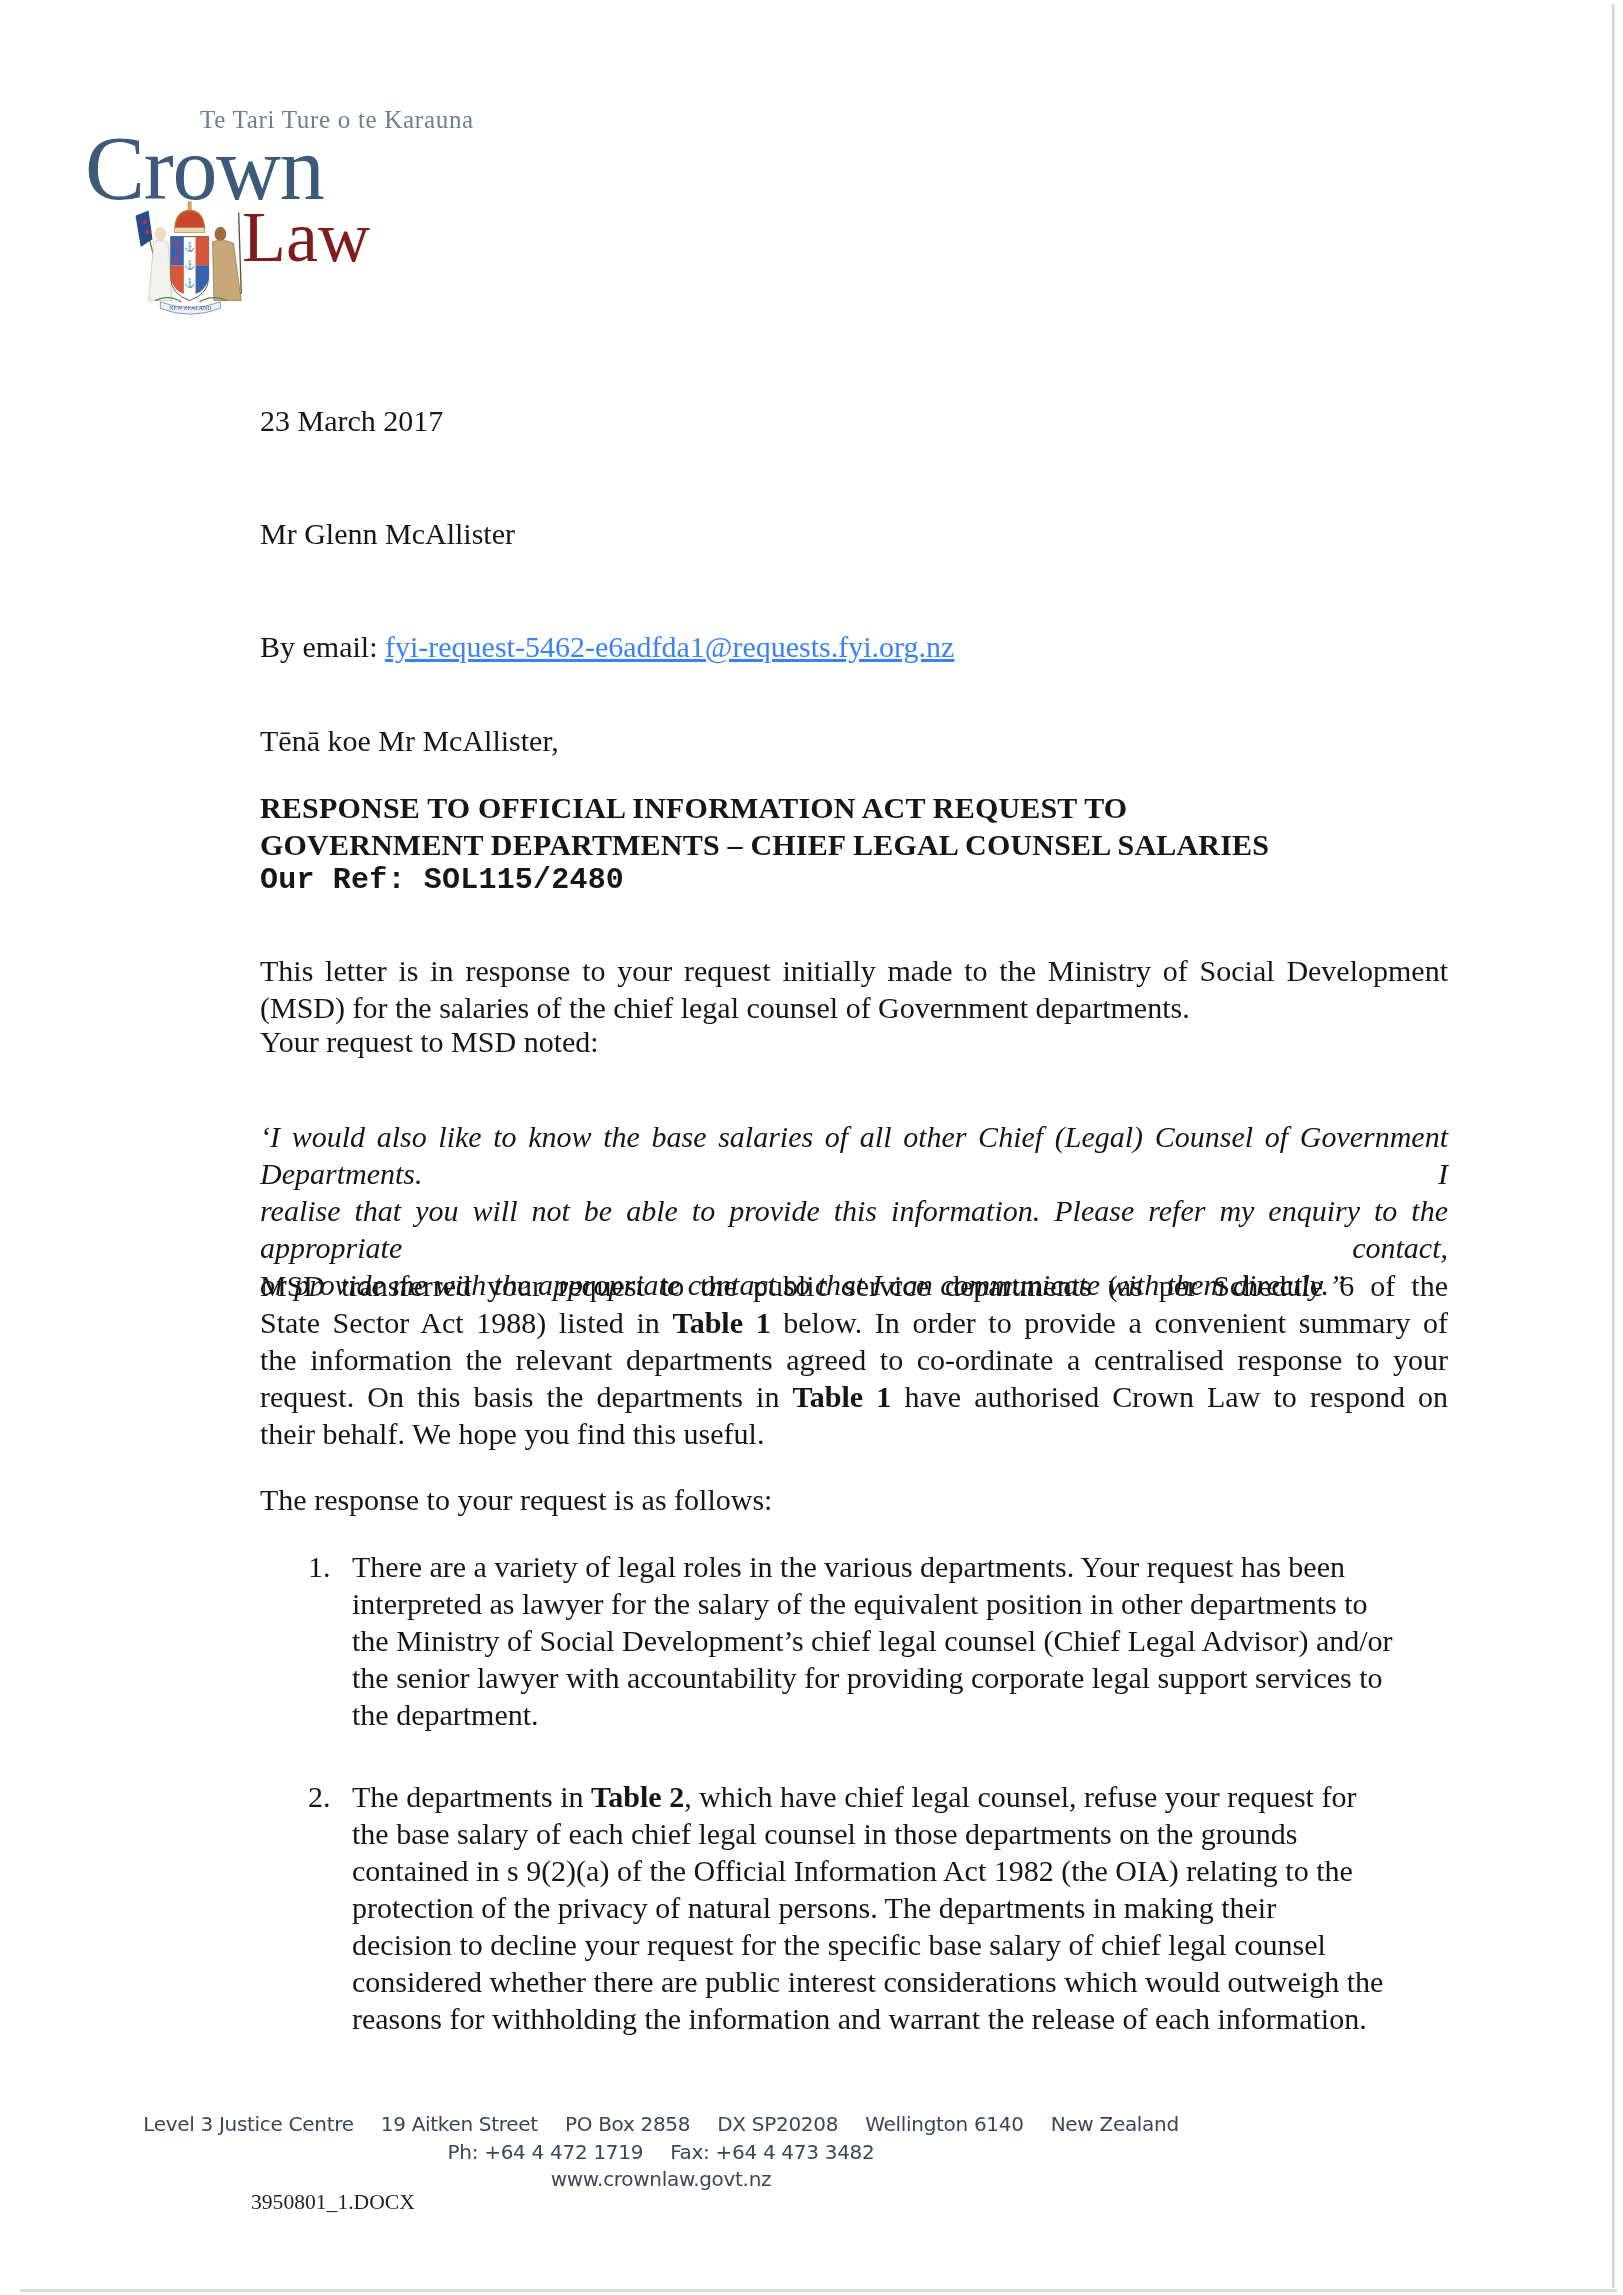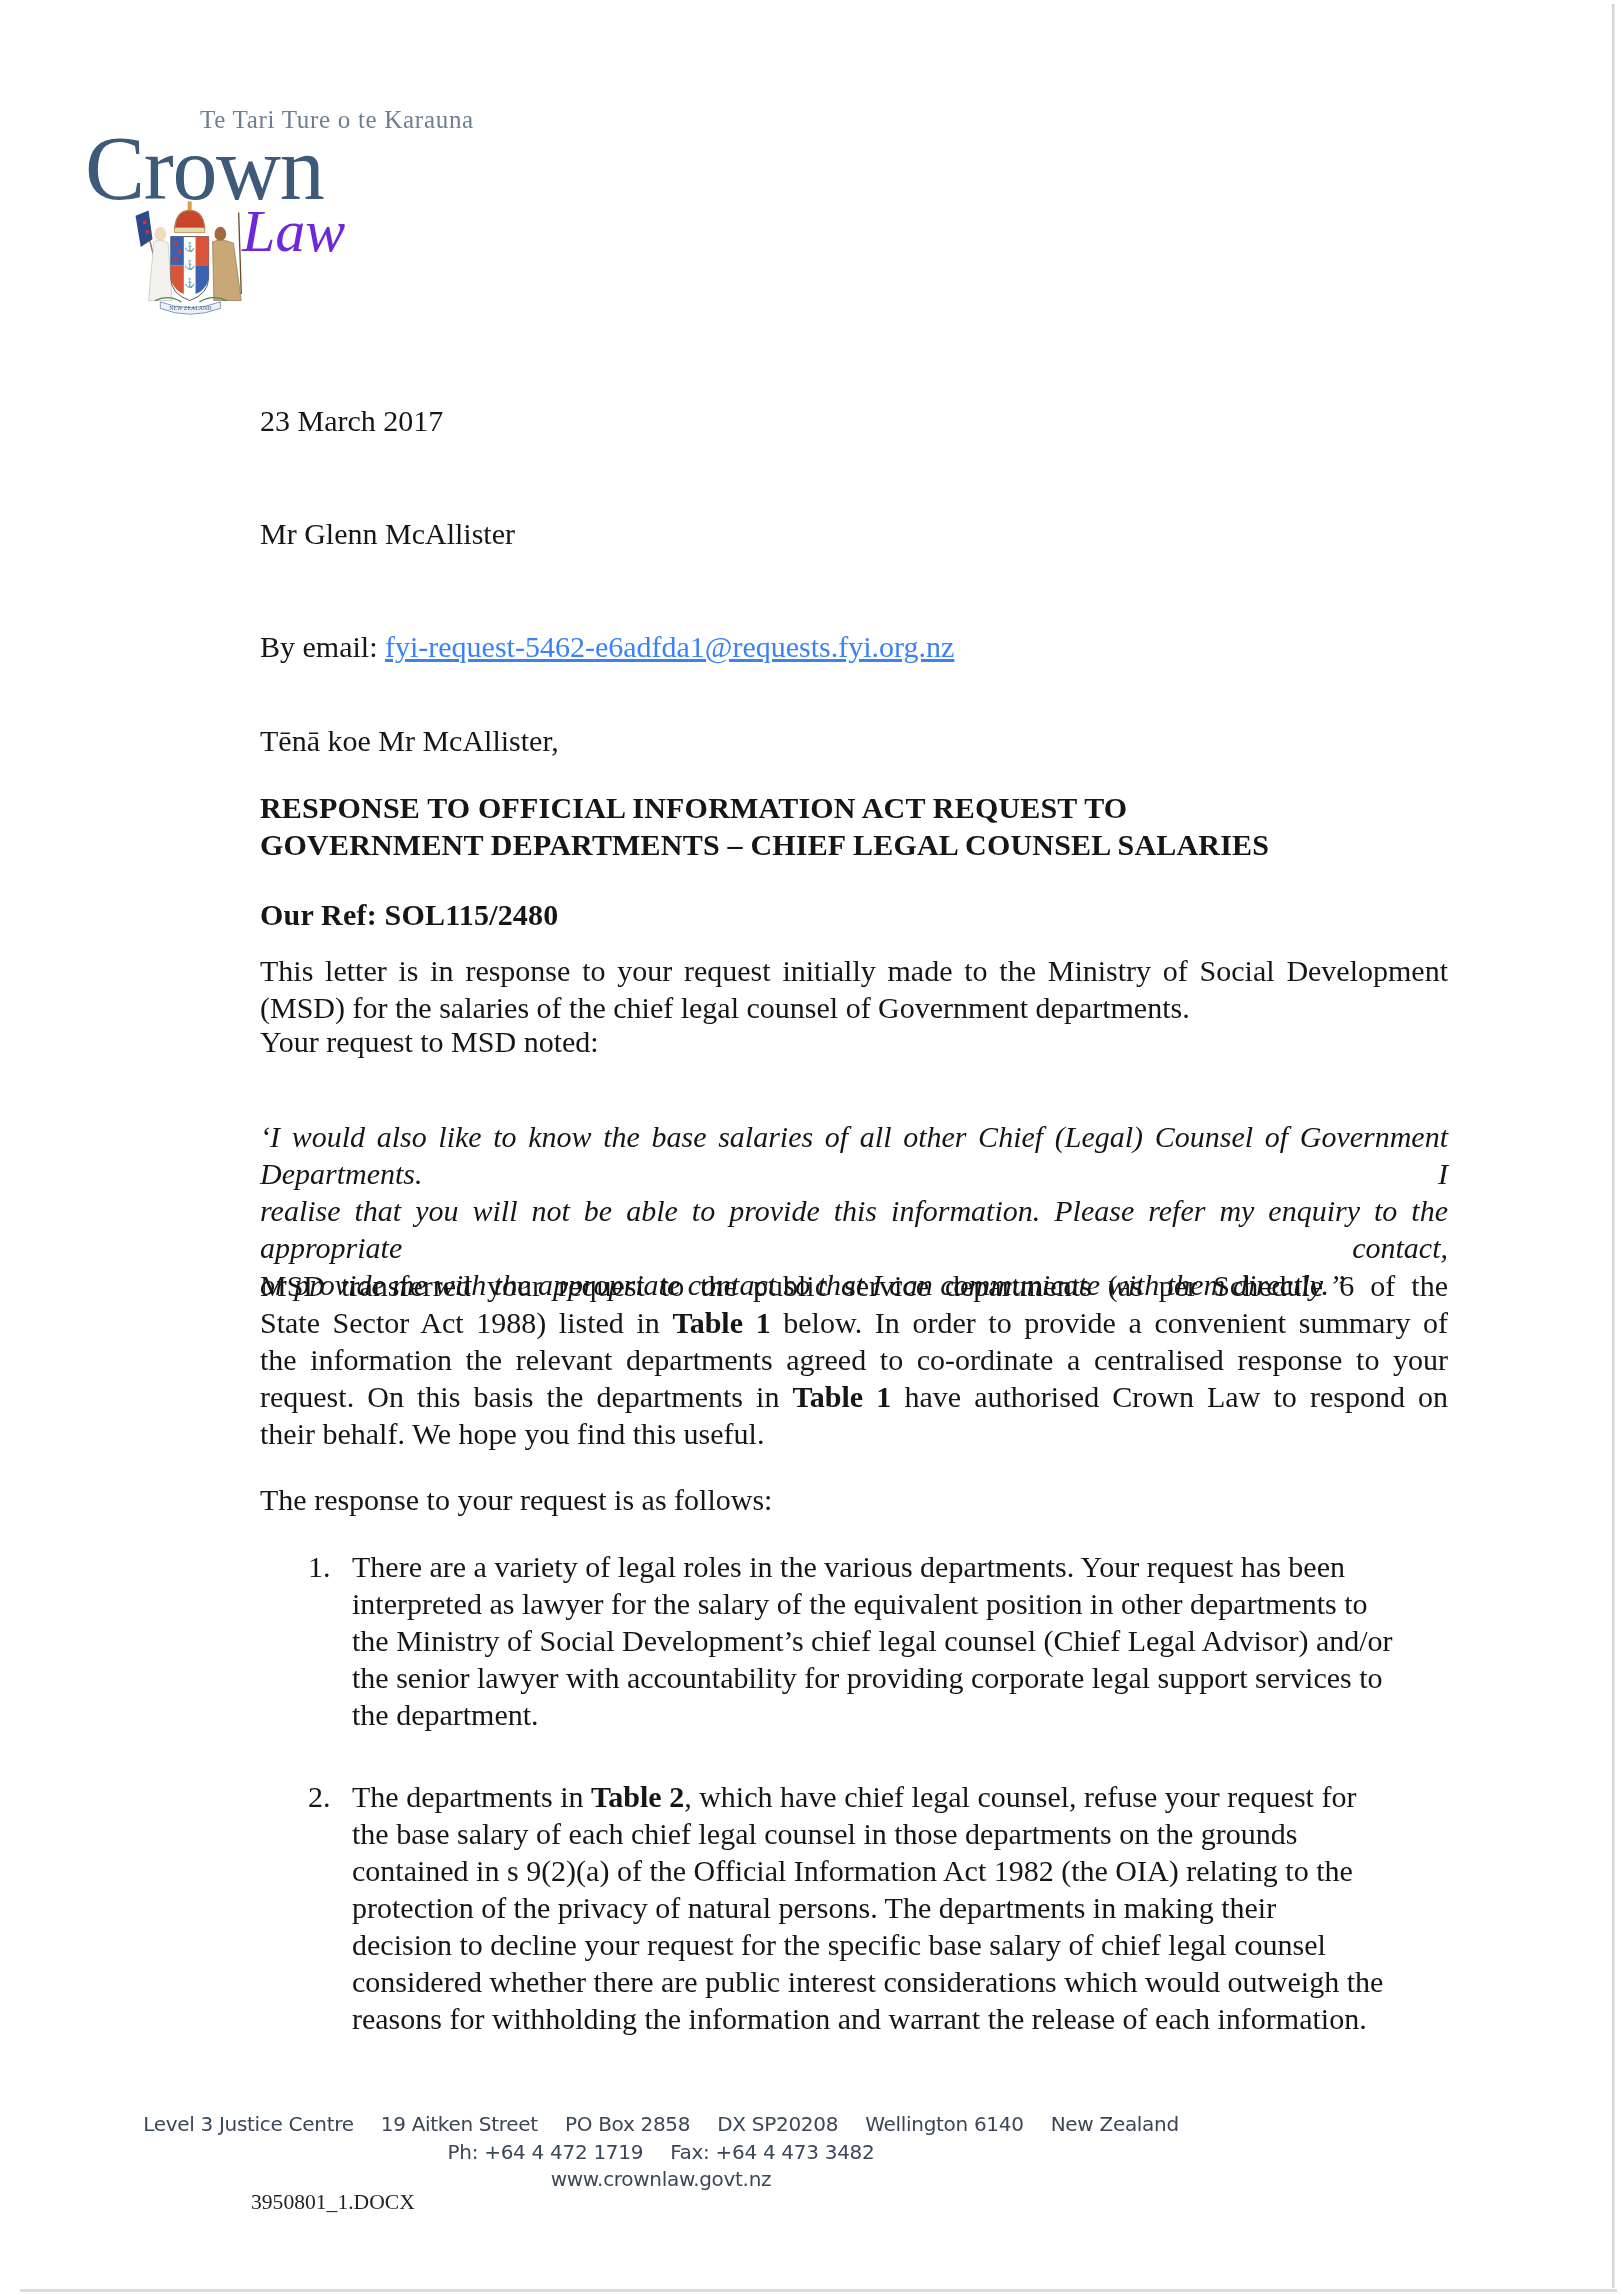--- a/index.html
+++ b/index.html
@@ -12,7 +12,7 @@
   .logo { position: absolute; left: 85px; top: 98px; width: 366px; height: 216px; }
   .logo-tagline { position: absolute; left: 115px; top: 7.9px; font-size: 25px; color: #6d7e90; letter-spacing: 0.7px; white-space: nowrap; }
   .logo-crown { position: absolute; left: 0; top: 26px; font-size: 90px; color: #3d5a78; line-height: 1; letter-spacing: -1.3px; white-space: nowrap; }
-  .logo-law { position: absolute; left: 157px; top: 103px; font-size: 60px; color: #6d28d9; line-height: 1; white-space: nowrap; font-style: italic; }
+  .logo-law { position: absolute; left: 157px; top: 103px; font-size: 72px; color: #7f1d1d; line-height: 1; white-space: nowrap; }
   .coat-of-arms { position: absolute; left: 44px; top: 98px; width: 124px; height: 121px; }
 
   

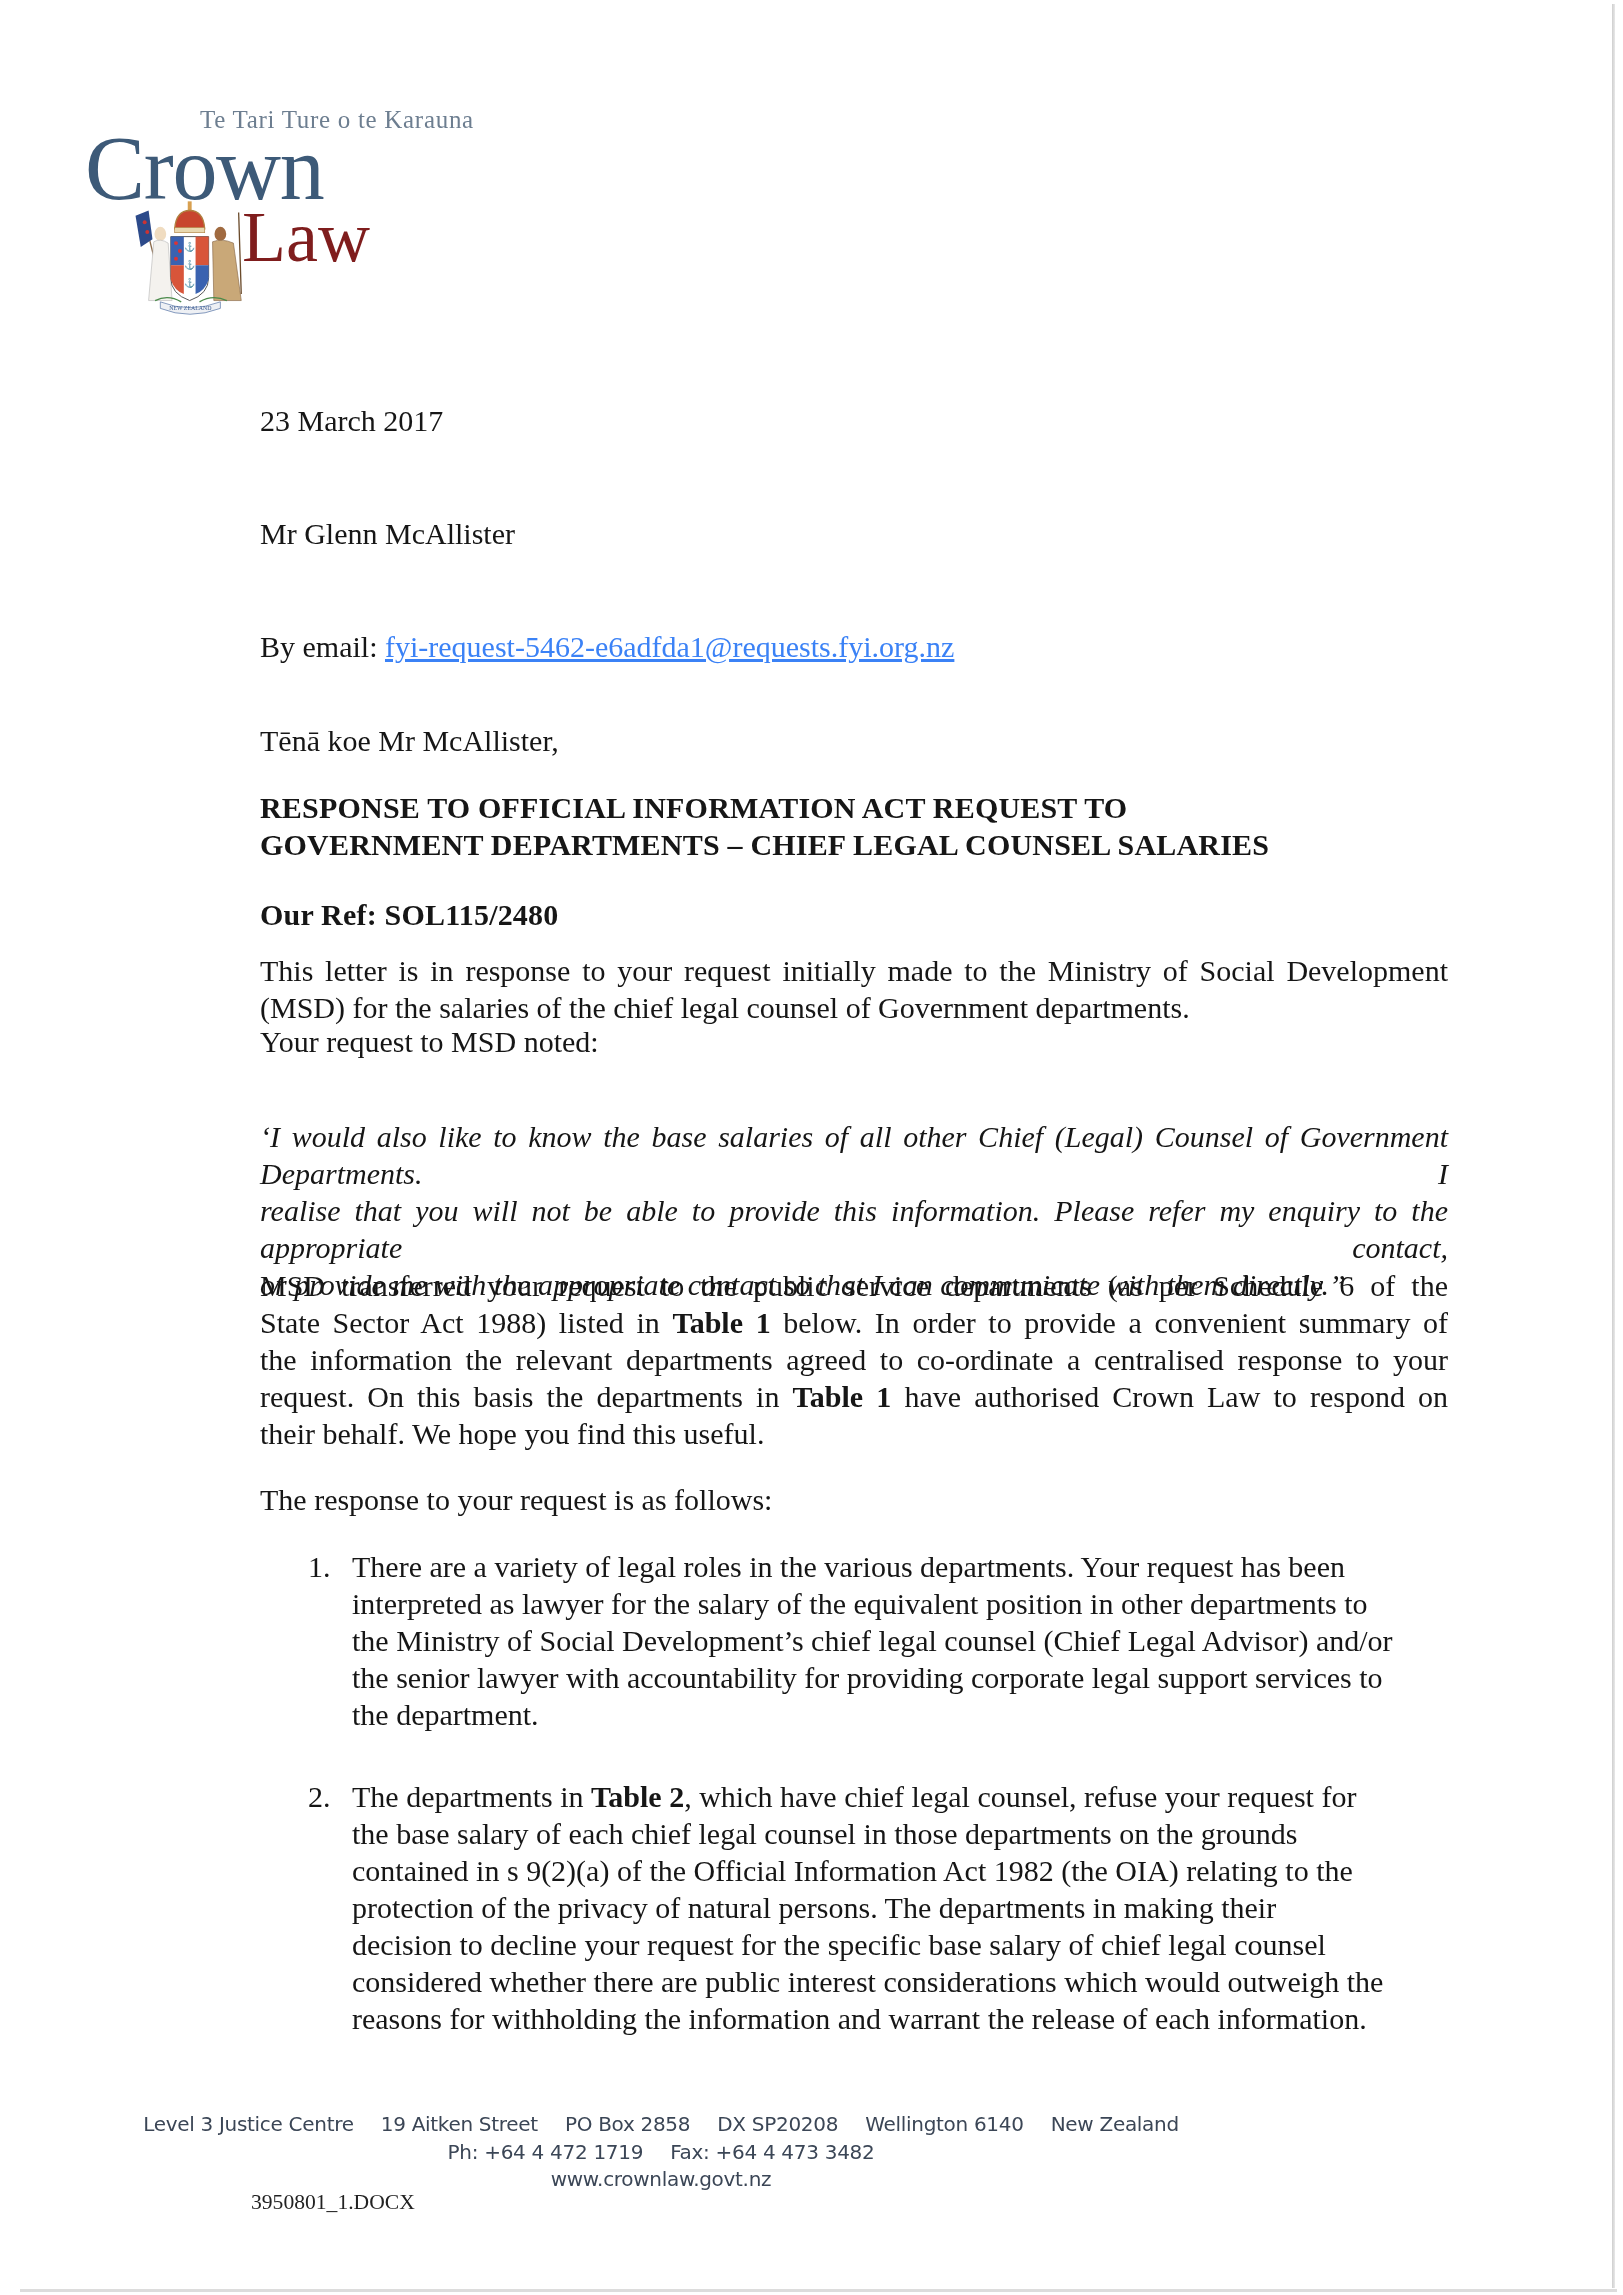--- a/index.html
+++ b/index.html
@@ -93,7 +93,7 @@
 
   <div class="subject" style="top:789px;">RESPONSE TO OFFICIAL INFORMATION ACT REQUEST TO</div>
   <div class="subject" style="top:826px;">GOVERNMENT DEPARTMENTS – CHIEF LEGAL COUNSEL SALARIES</div>
-  <div class="subject" style="top:896px;">Our Ref: SOL115/2480</div>
+  <div class="subject" style="top:862px;font-family:Liberation Mono, monospace;">Our Ref: SOL115/2480</div>
 
   <div class="para" style="top:952px;">
     <span class="justify-line">This letter is in response to your request initially made to the Ministry of Social Development</span>

